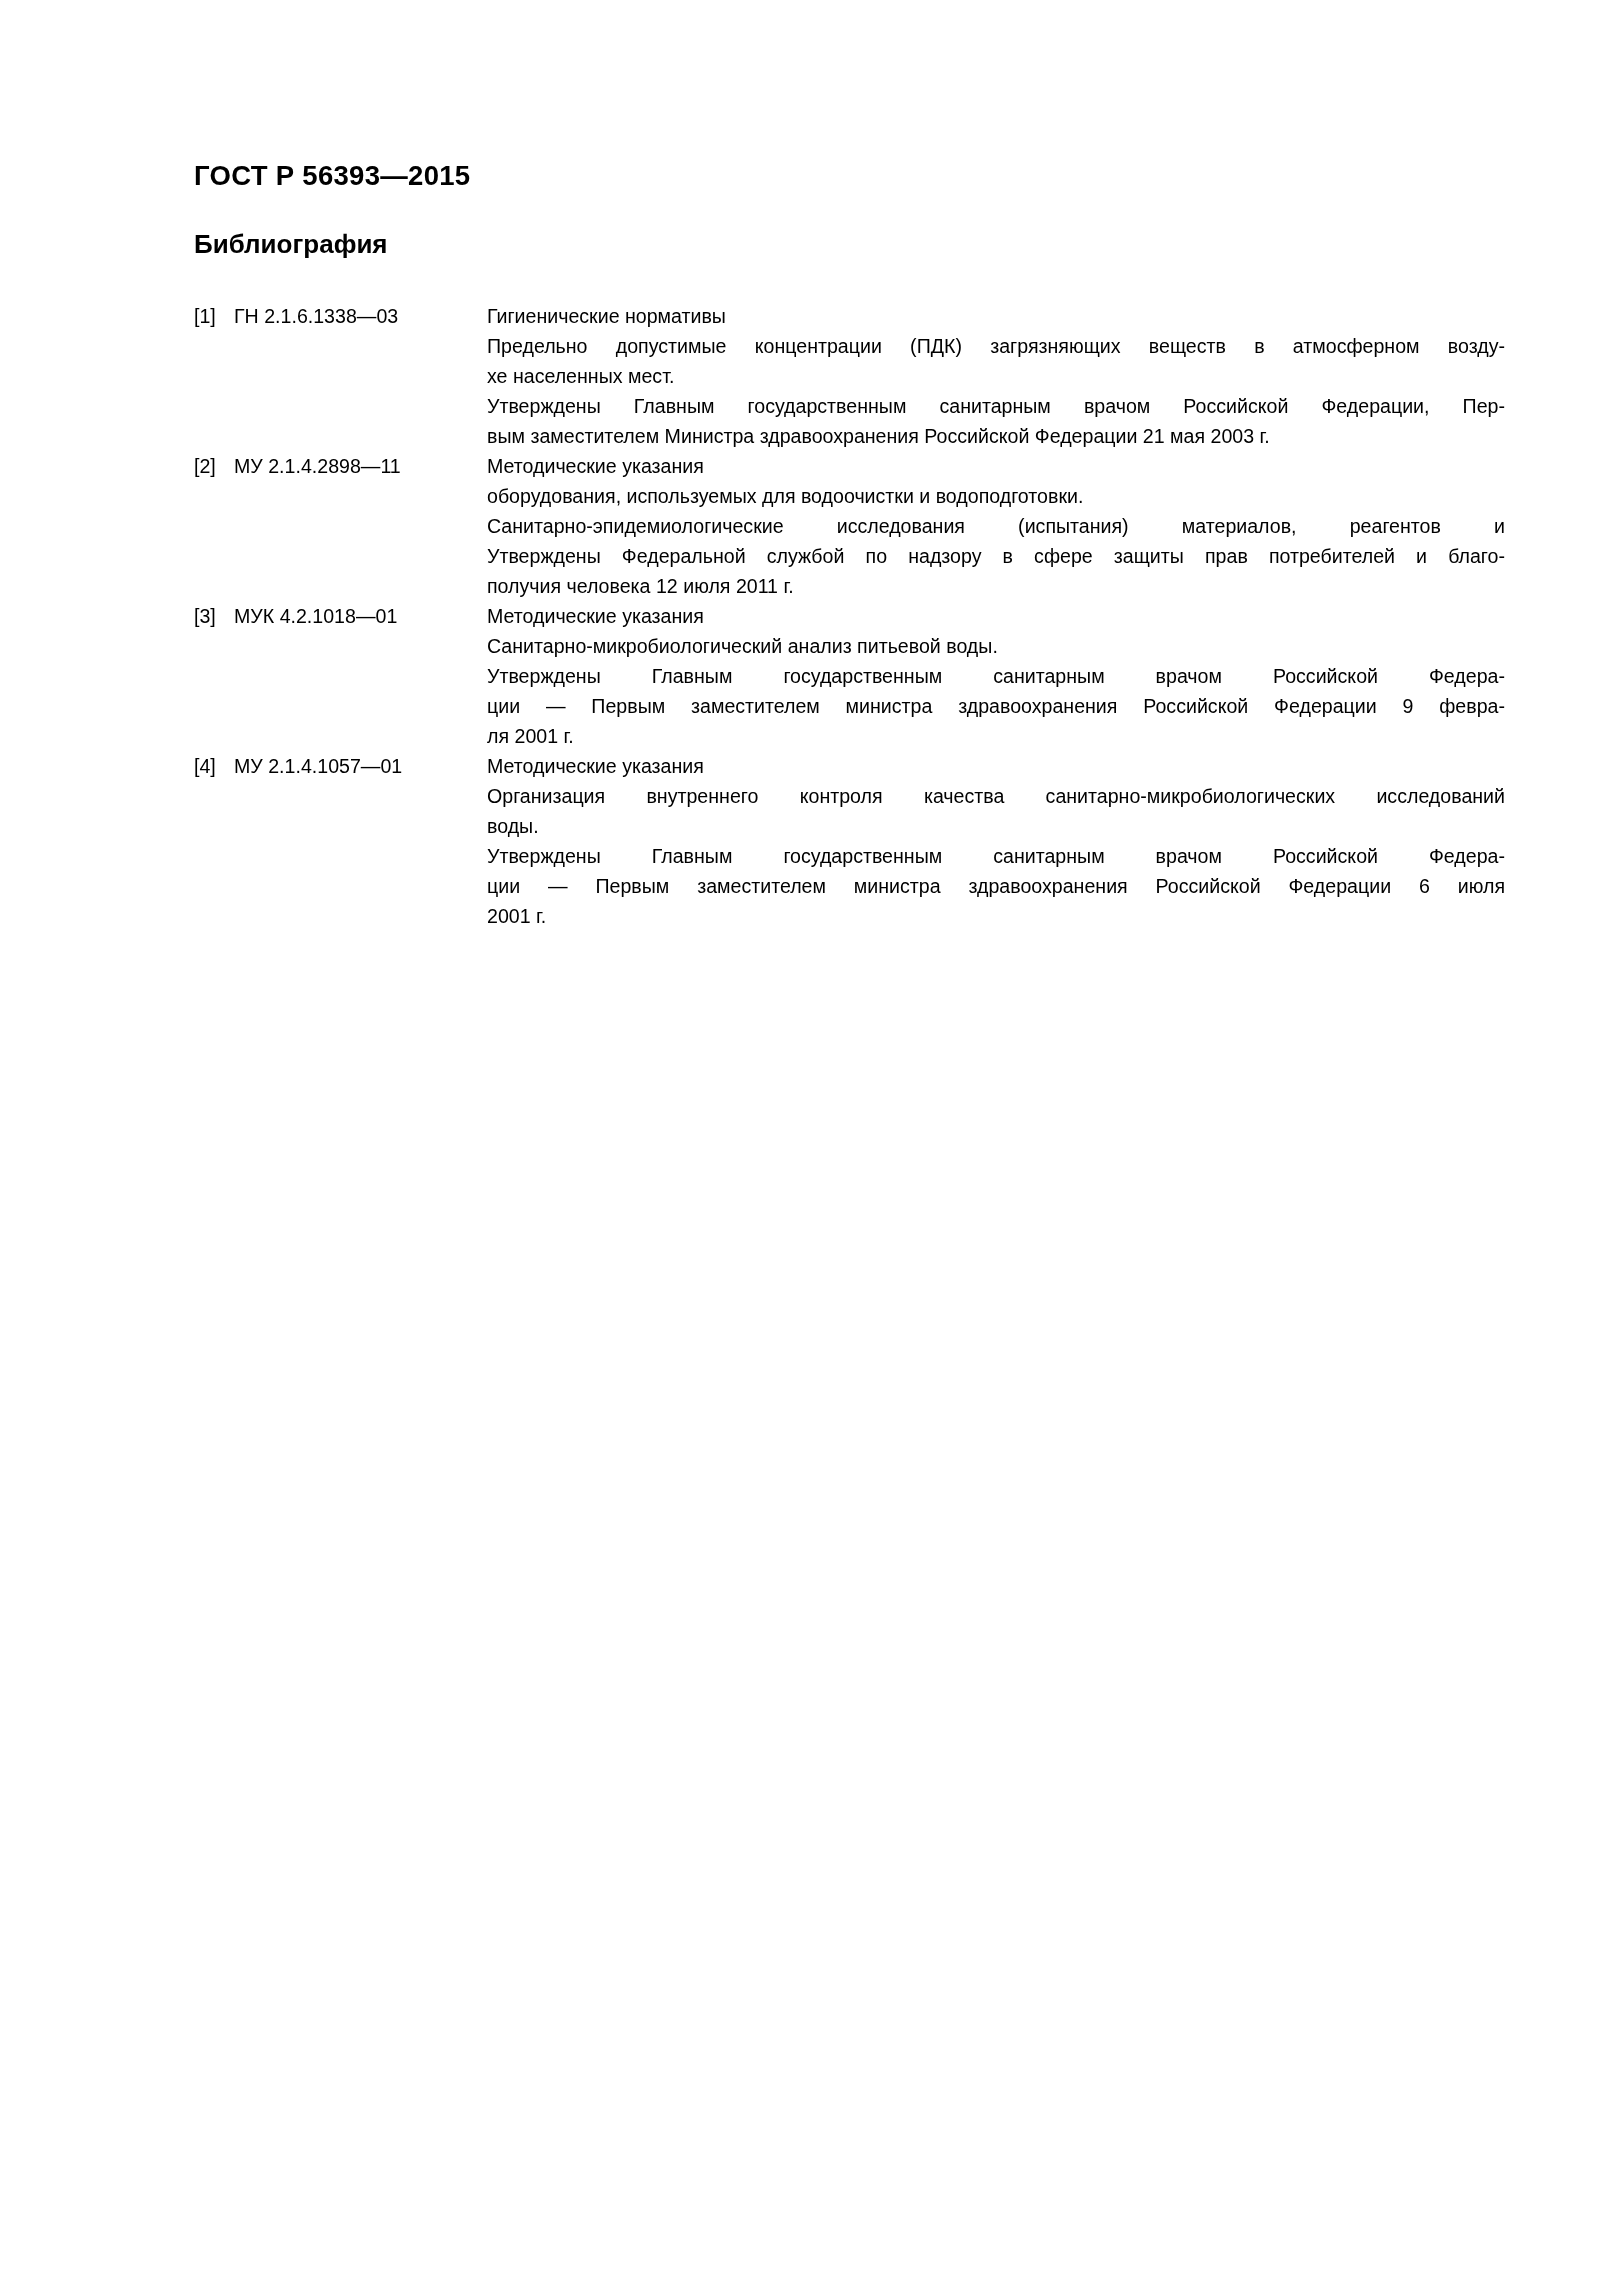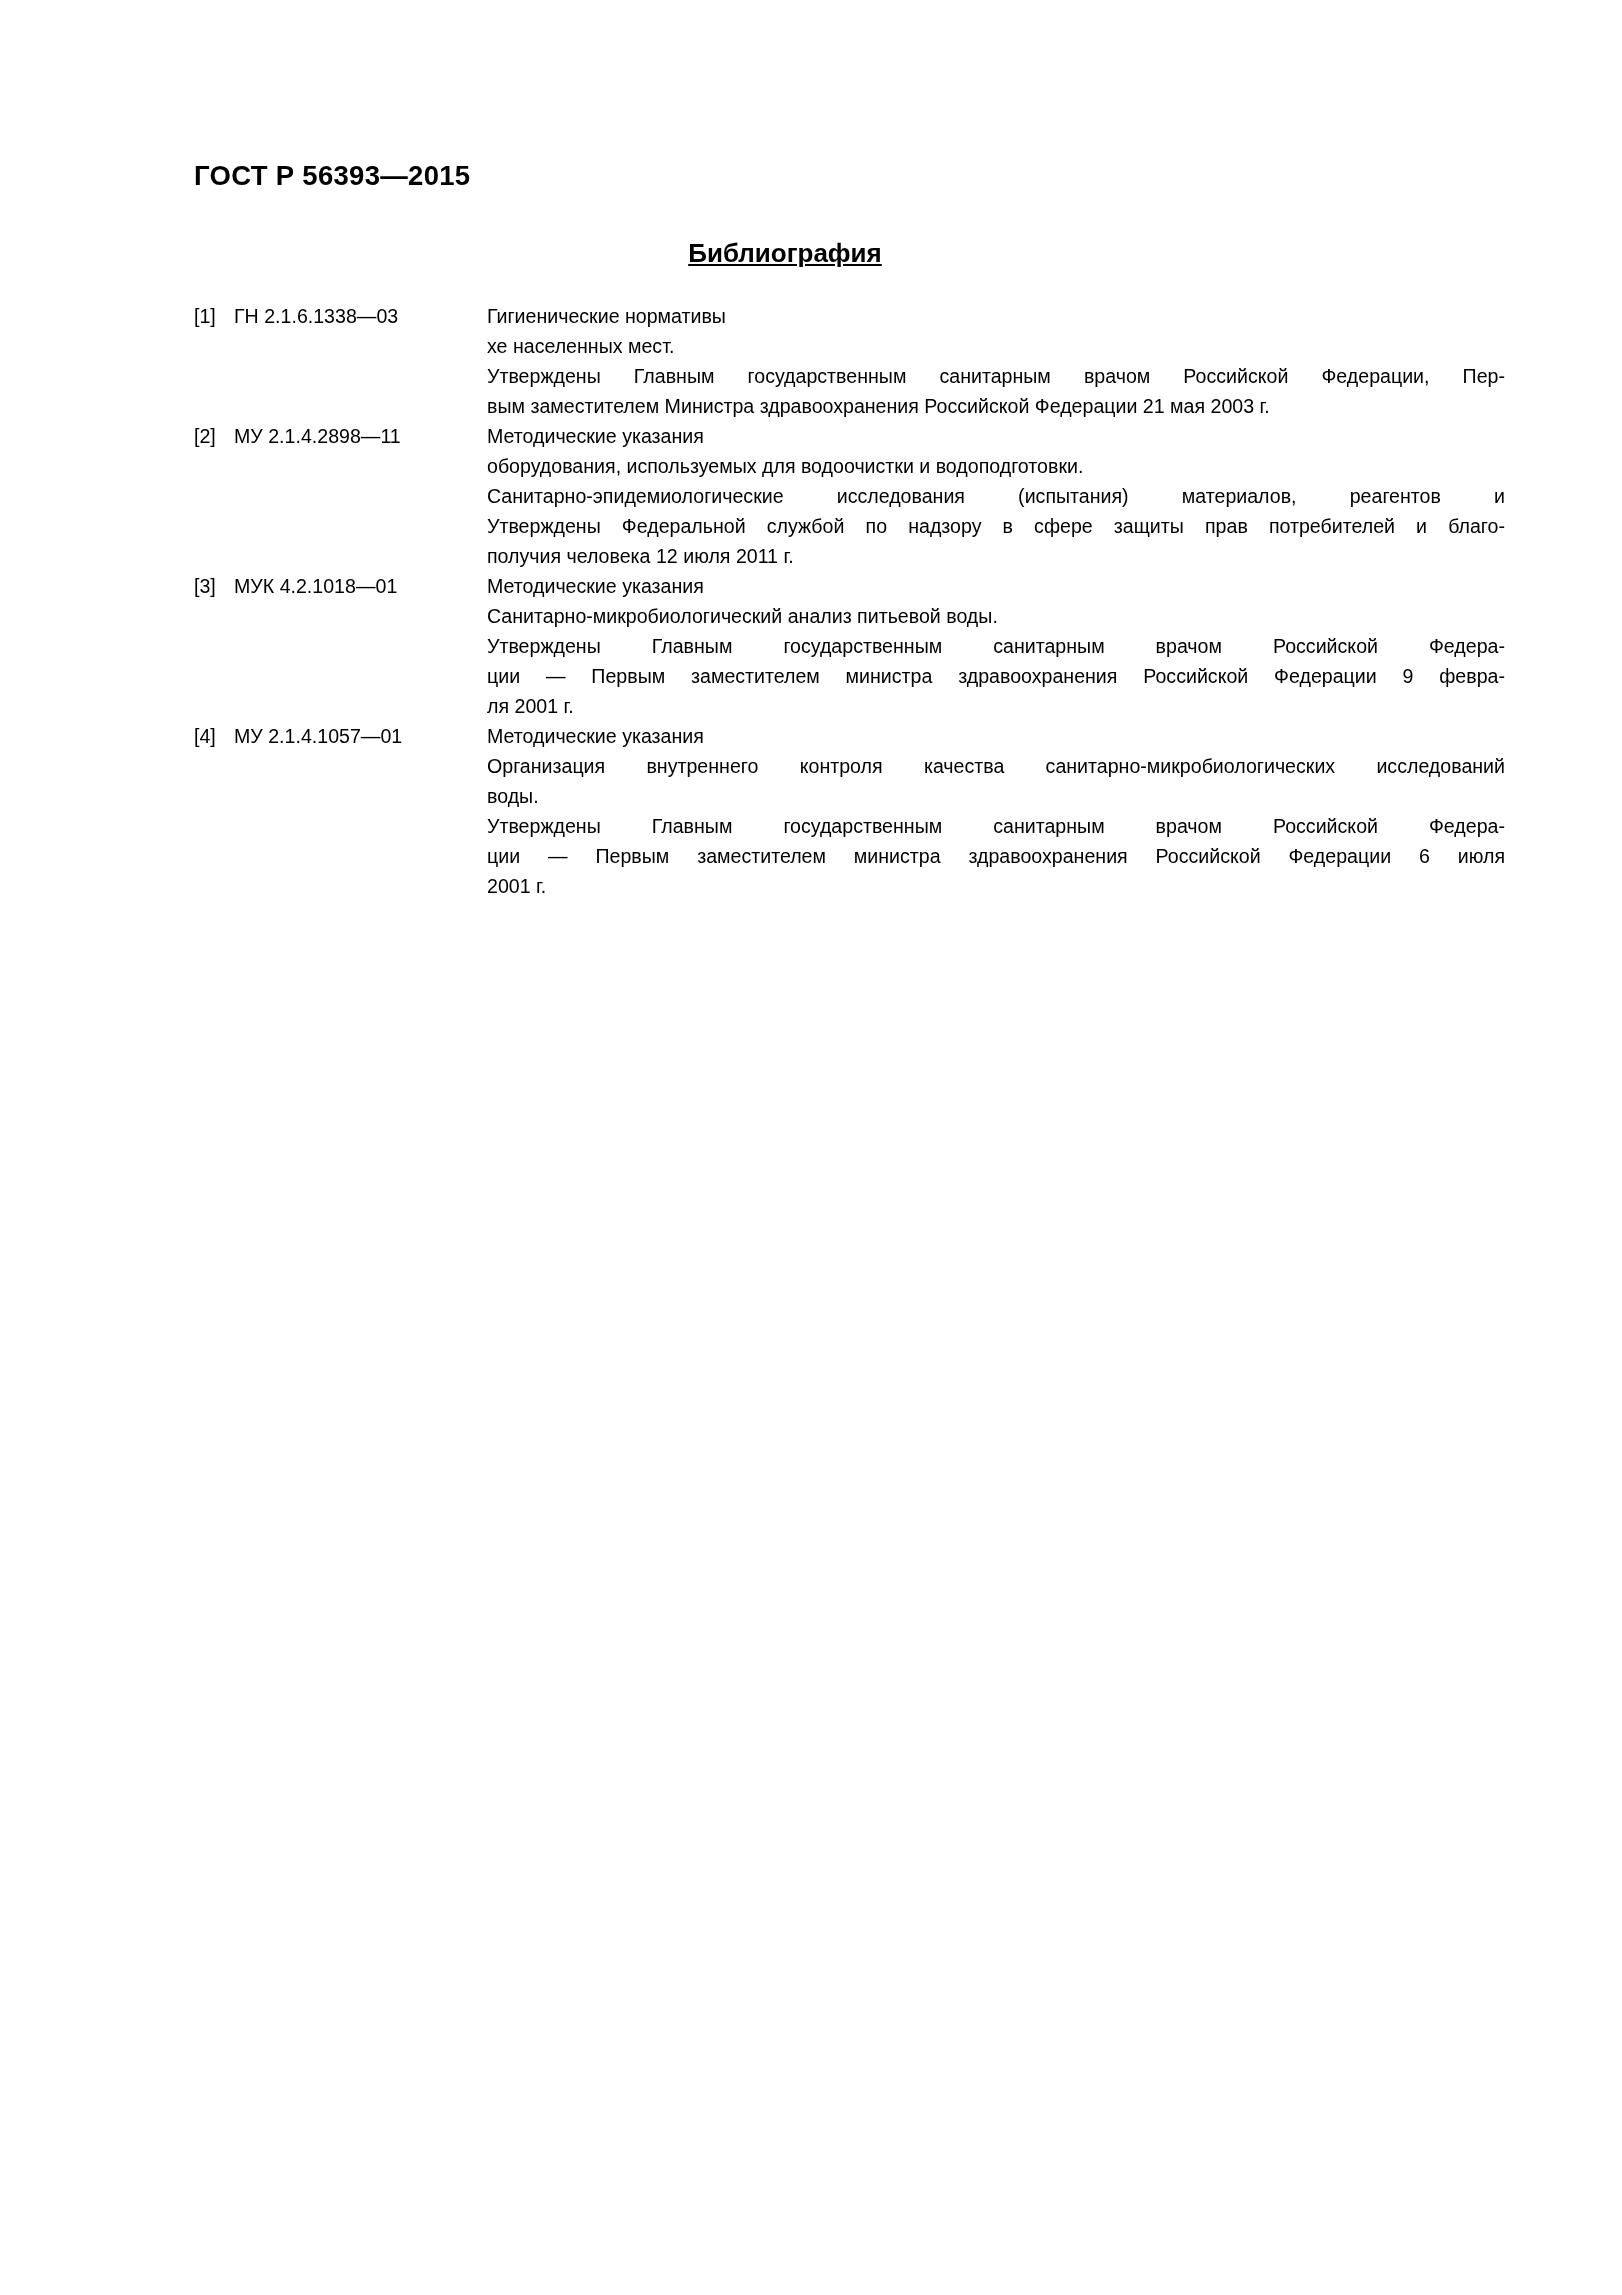--- a/index.html
+++ b/index.html
@@ -29,13 +29,12 @@
   .doc-title {
     position: absolute;
     left: 194px;
-    top: 239px;
+    top: 230px;
     width: 1182px;
-    text-align: center;
+    text-align: left;
     font-size: 26px;
     line-height: 29px;
     font-weight: bold;
-    text-decoration: underline;
   }
   .bib-list {
     position: absolute;

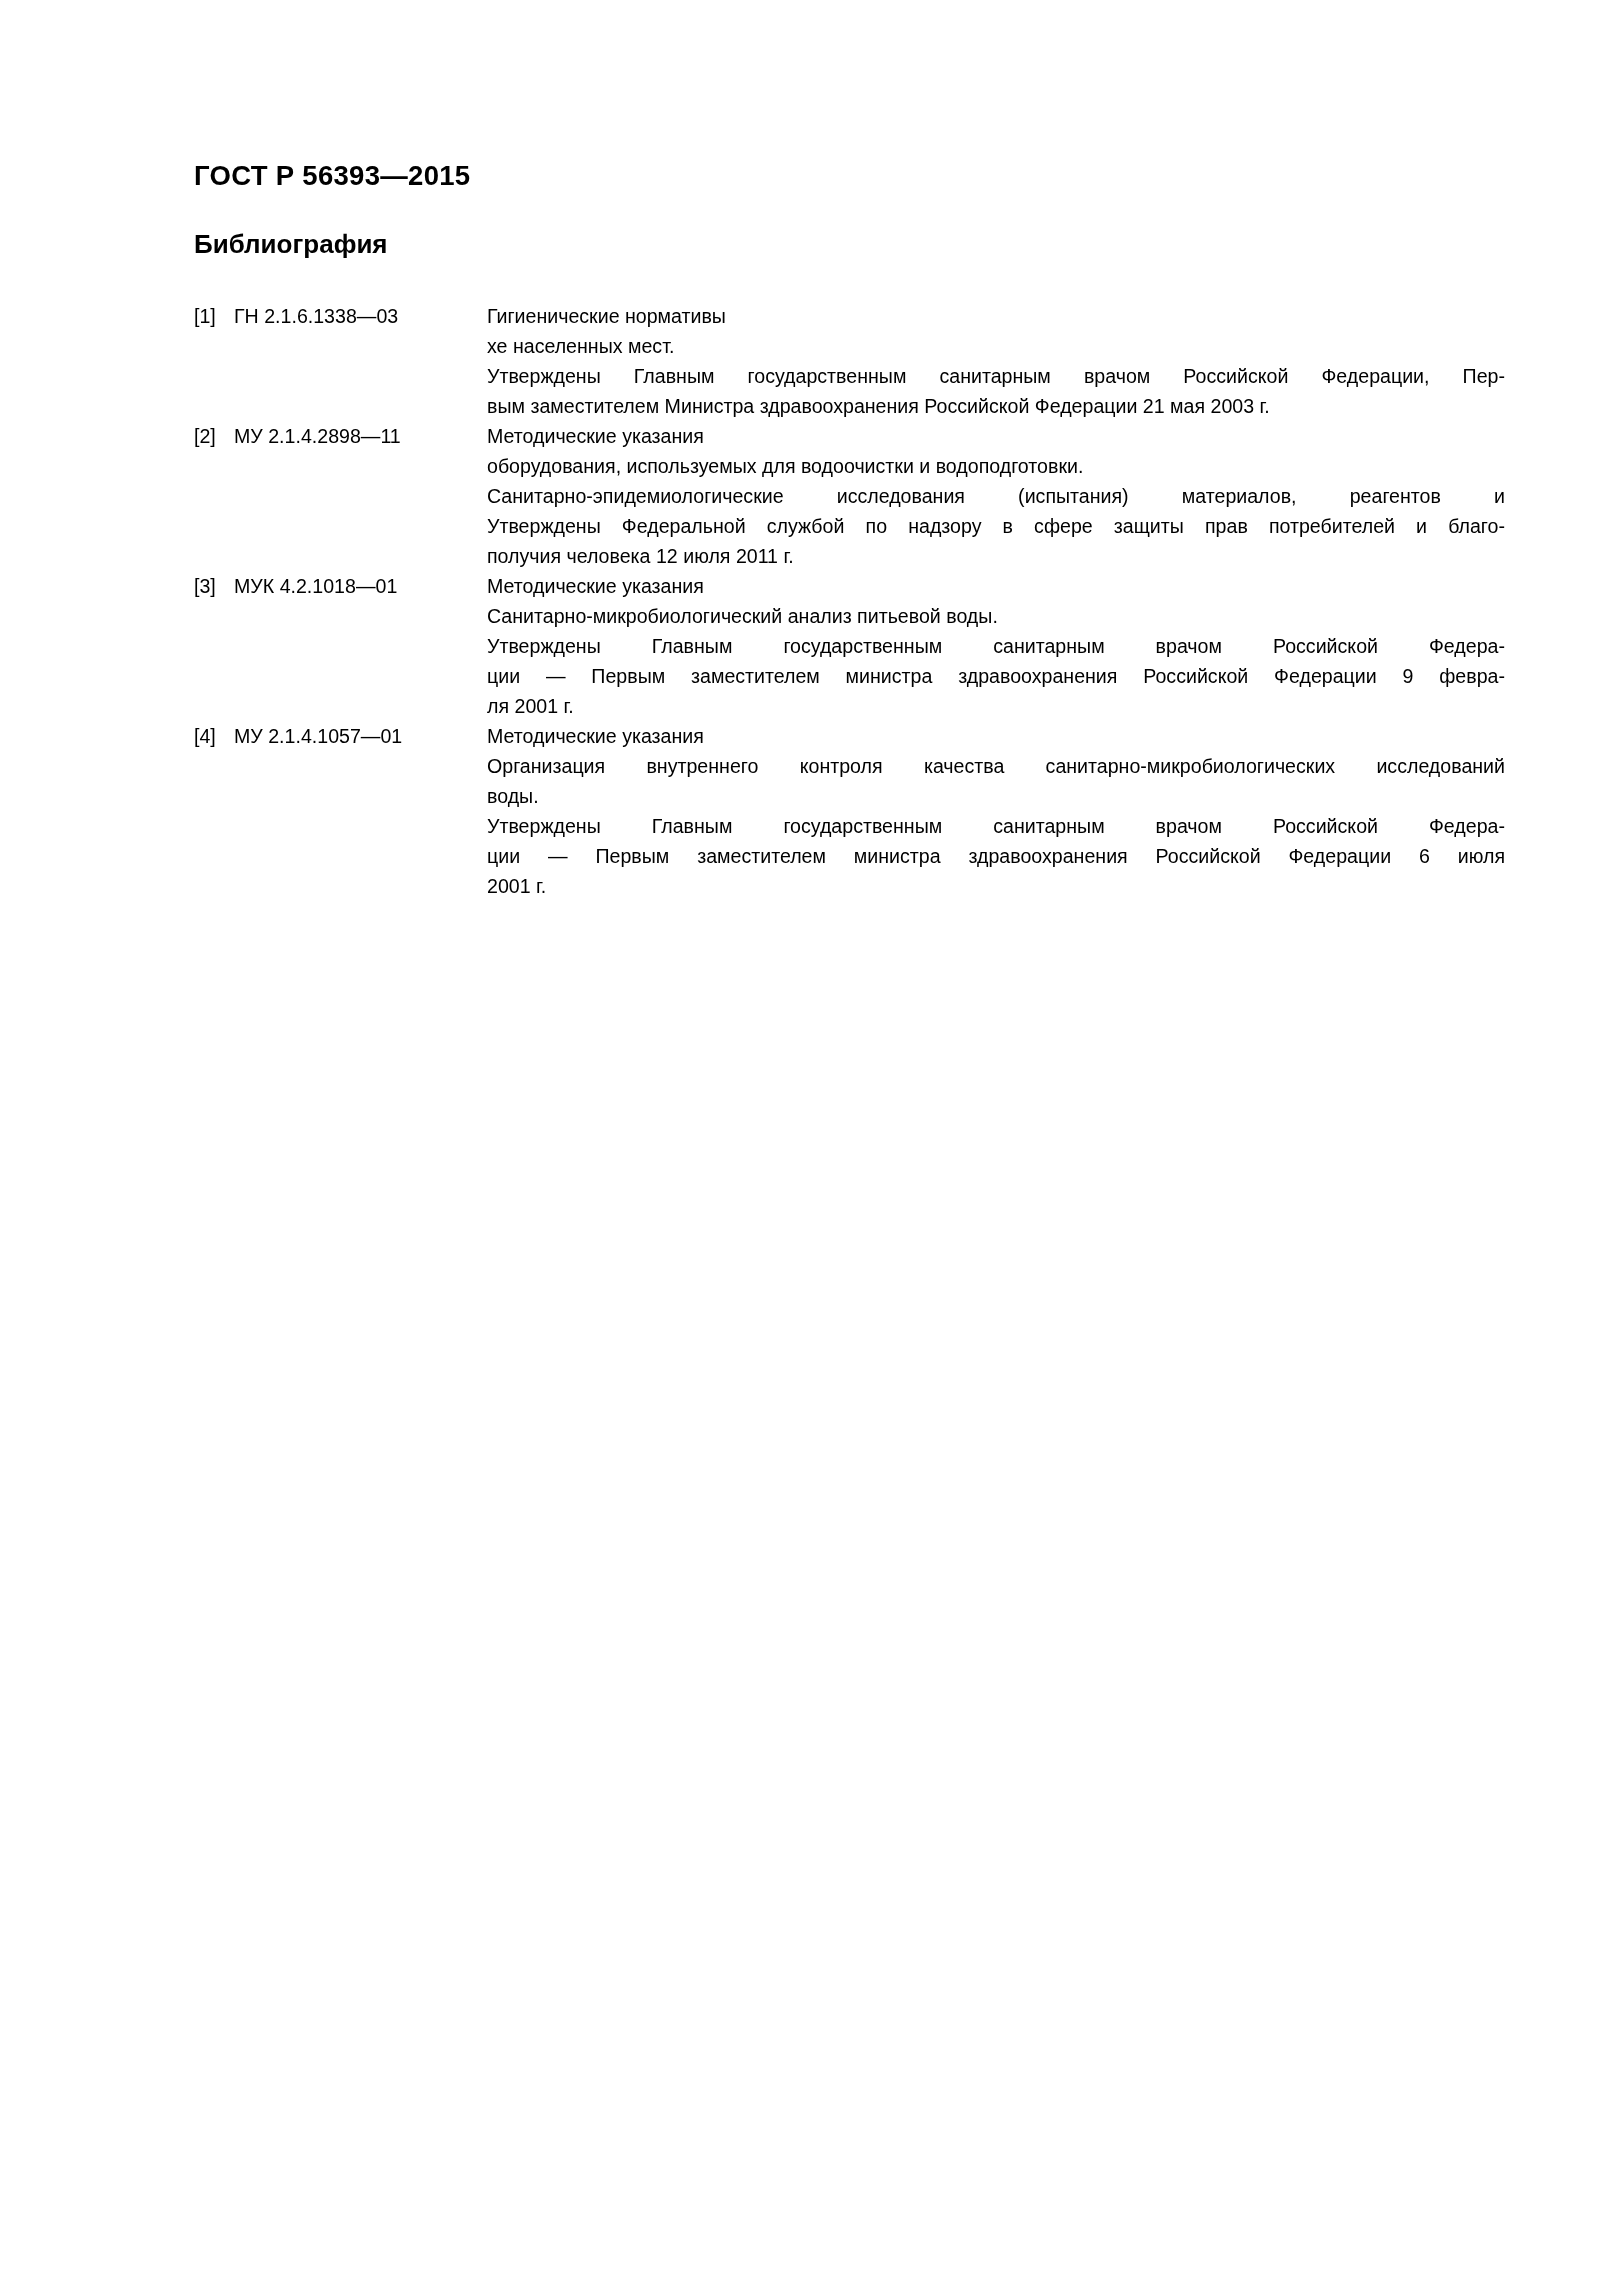--- a/index.html
+++ b/index.html
@@ -100,6 +100,7 @@
         <span class="bib-code">ГН 2.1.6.1338—03</span>
         <div class="bib-desc">
           <div class="bib-line">Гигиенические нормативы</div>
+          <div class="bib-line j">Предельно допустимые концентрации (ПДК) загрязняющих веществ в атмосферном возду-</div>
           <div class="bib-line">хе населенных мест.</div>
           <div class="bib-line j">Утверждены Главным государственным санитарным врачом Российской Федерации, Пер-</div>
           <div class="bib-line">вым заместителем Министра здравоохранения Российской Федерации 21 мая 2003 г.</div>

